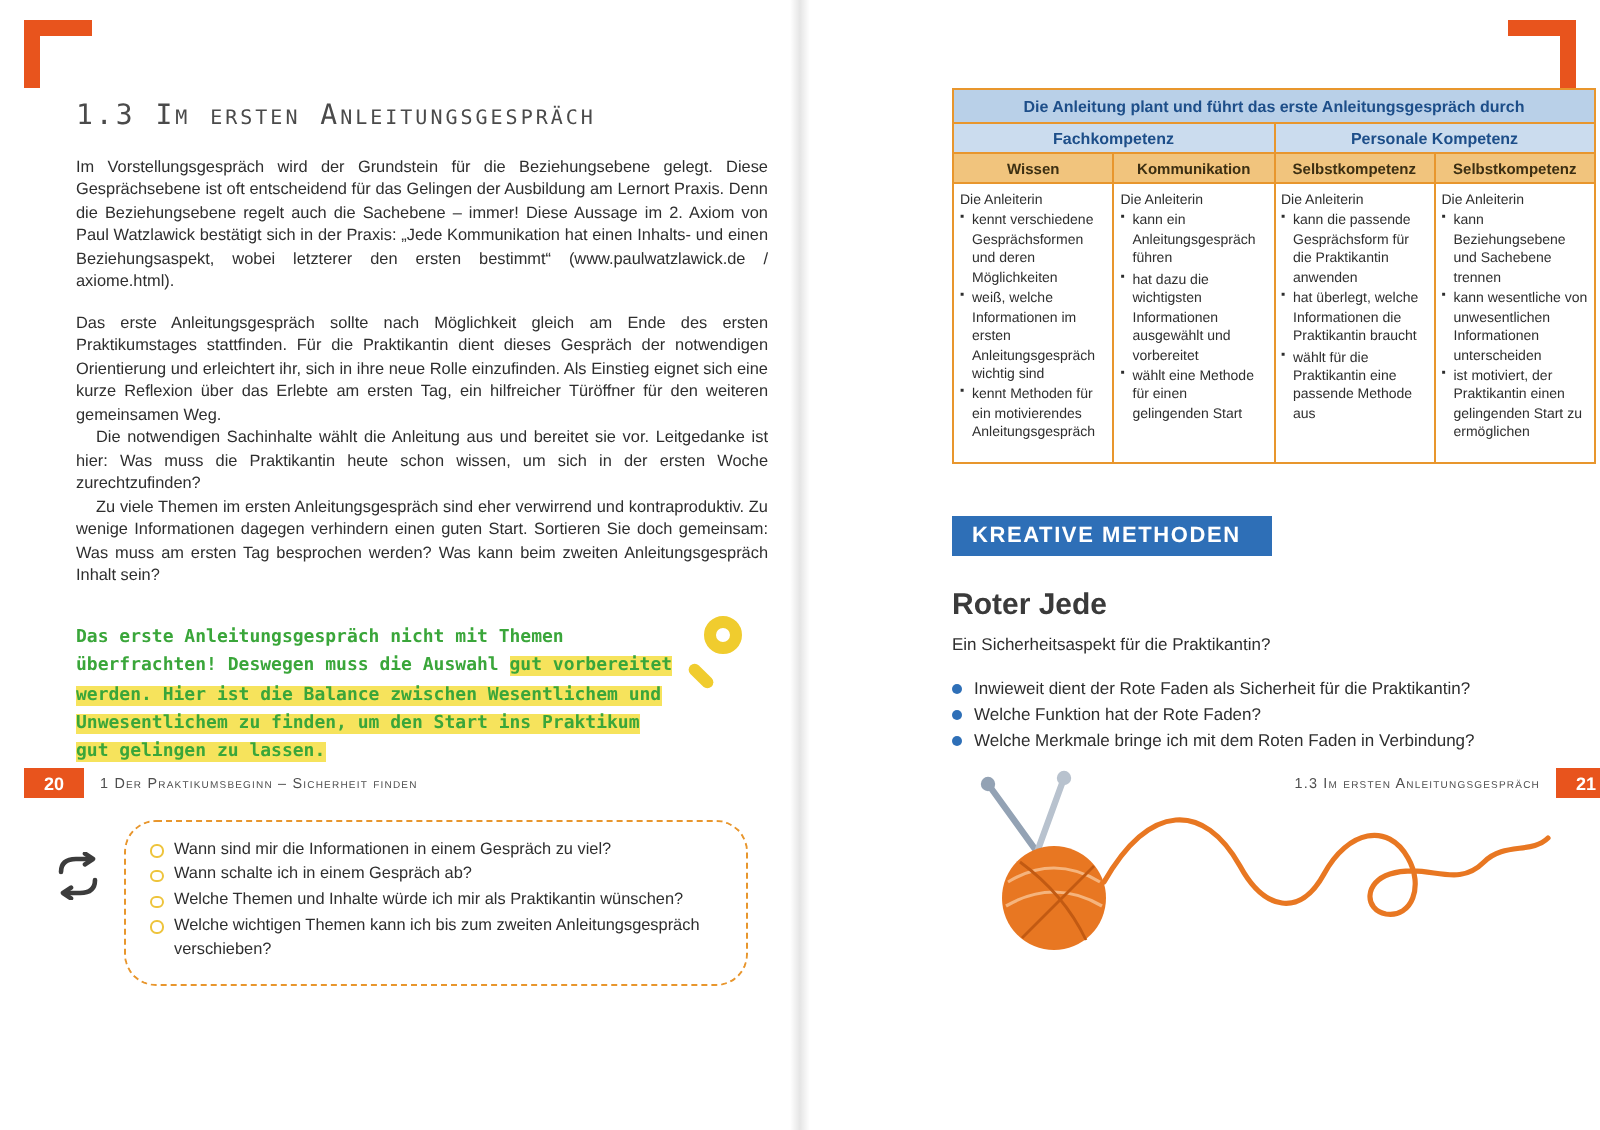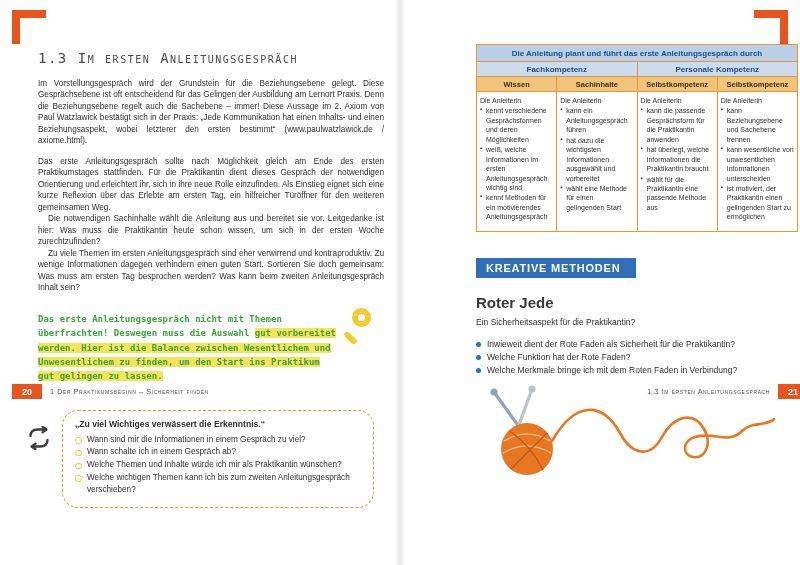--- a/index.html
+++ b/index.html
@@ -147,7 +147,7 @@
           </tr>
           <tr>
             <td class="t-col">Wissen</td>
-            <td class="t-col">Sachinhalte</td>
+            <td class="t-col">Kommunikation</td>
             <td class="t-col">Selbstkompetenz</td>
             <td class="t-col">Selbstkompetenz</td>
           </tr>

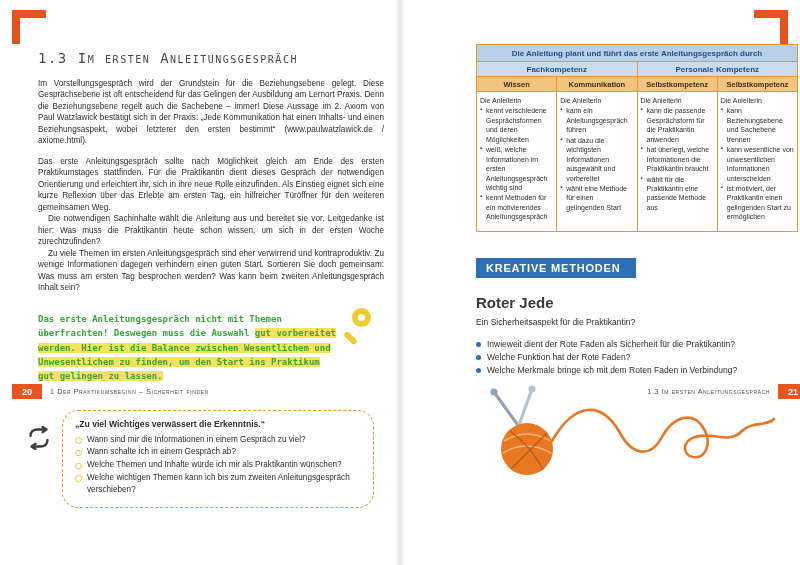--- a/index.html
+++ b/index.html
@@ -116,7 +116,6 @@
           <path d="M9.5 17.8 L5.5 20.5 L9.5 23.2" fill="none" stroke="#3c3c3c" stroke-width="2.3" stroke-linecap="round" stroke-linejoin="round"></path>
         </svg>
         <div class="dashed-box">
-          <div class="dashed-title">„Zu viel Wichtiges verwässert die Erkenntnis.“</div>
           <ul class="q-list">
             <li>Wann sind mir die Informationen in einem Gespräch zu viel?</li>
             <li>Wann schalte ich in einem Gespräch ab?</li>

